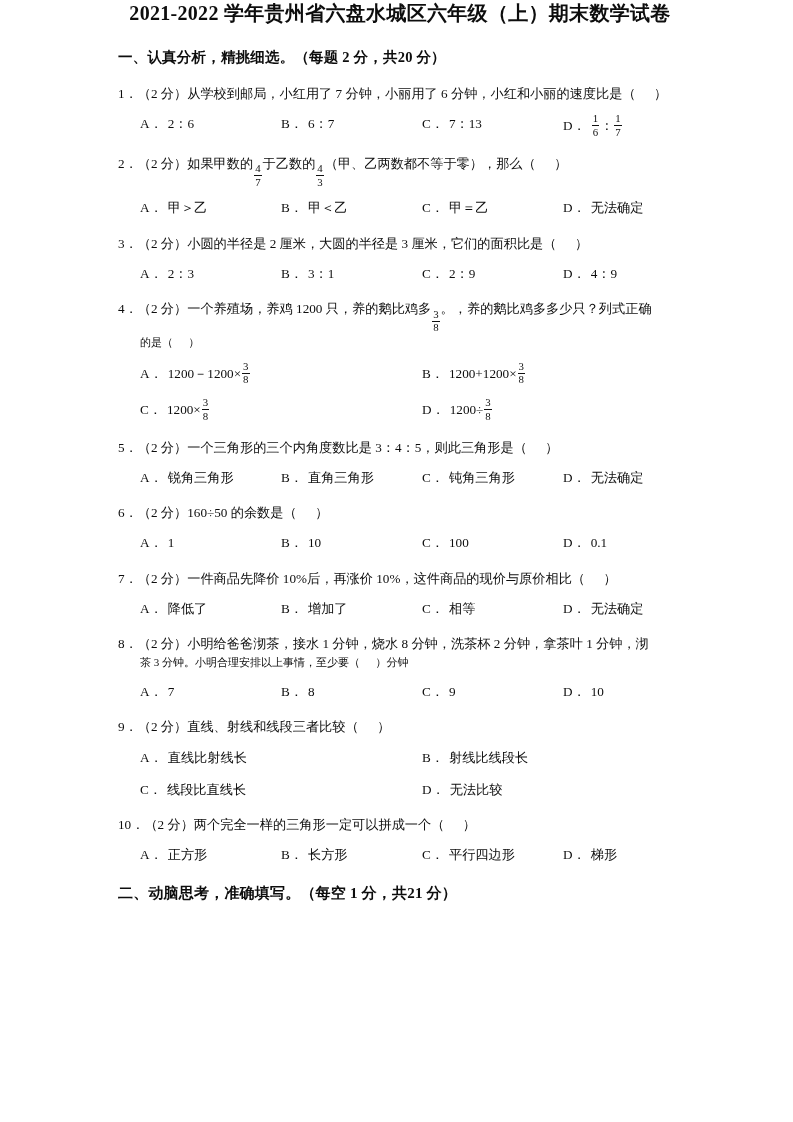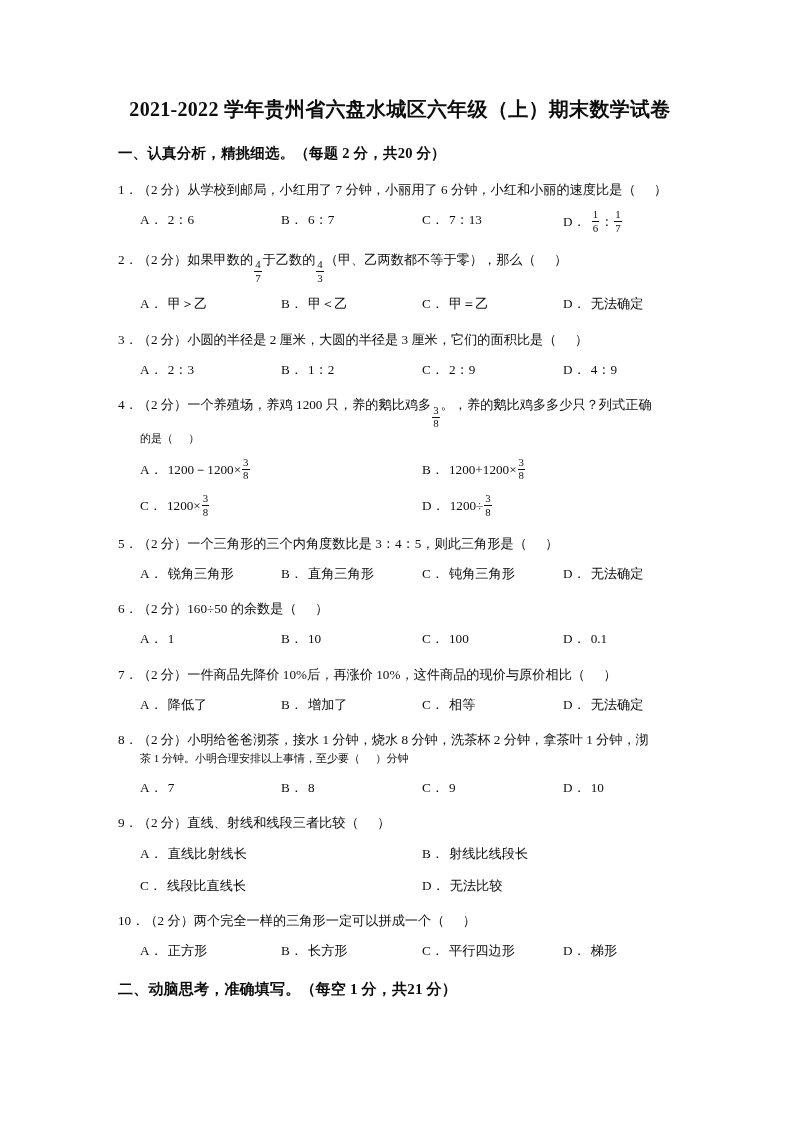--- a/index.html
+++ b/index.html
@@ -26,7 +26,6 @@
     font-weight: bold;
     text-align: center;
     letter-spacing: 0.3px;
-    margin-top: 96px;
     margin-bottom: 0;
     line-height: 1.35;
     white-space: nowrap;

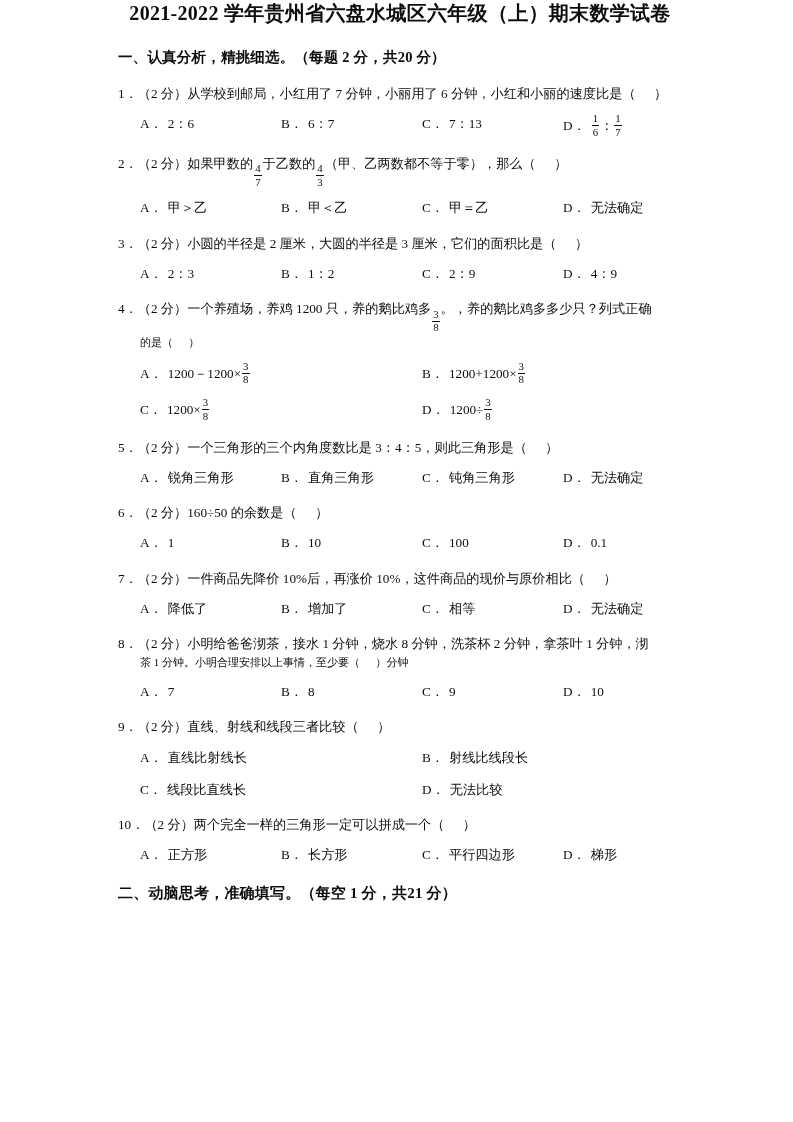--- a/index.html
+++ b/index.html
@@ -206,7 +206,7 @@
           </div>
         <div class="opt">
             <span class="opt-key">B．</span>
-            <span class="opt-txt">1：2</span>
+            <span class="opt-txt">3：1</span>
           </div>
         <div class="opt">
             <span class="opt-key">C．</span>

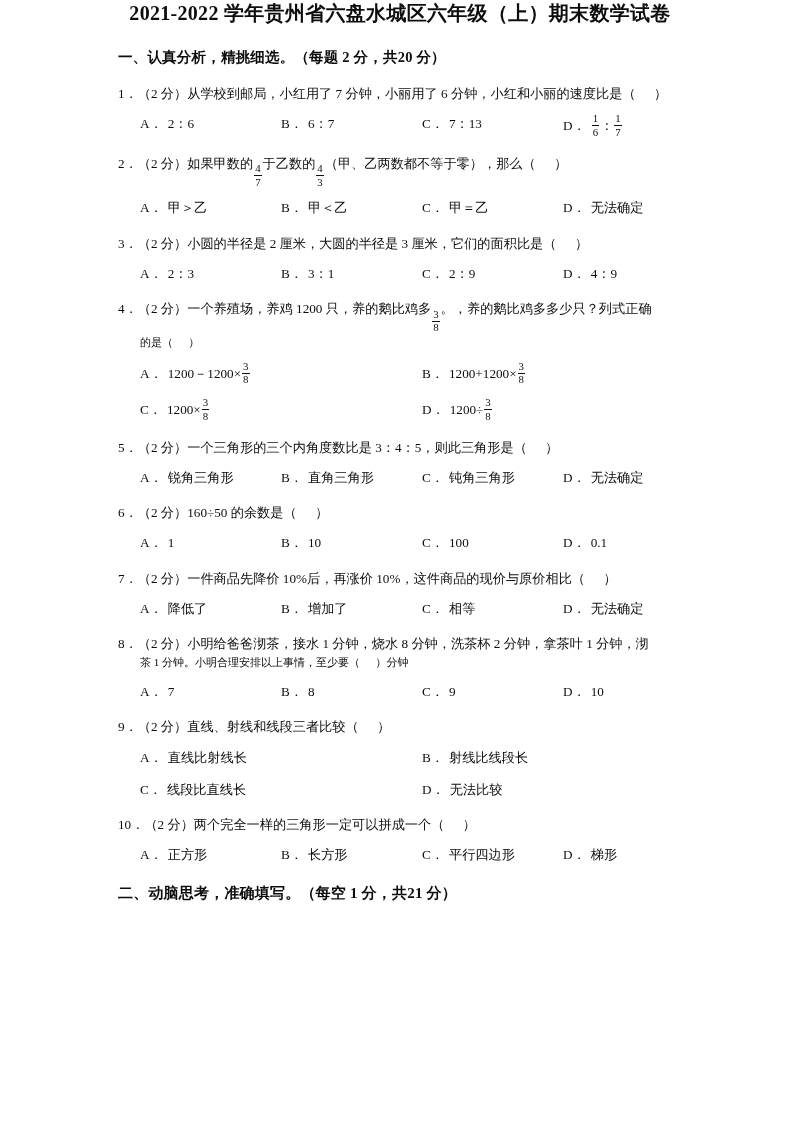--- a/index.html
+++ b/index.html
@@ -340,7 +340,7 @@
 
   <div class="question">
     <div class="q-stem"><span>8．（2 分）</span><span>小明给爸爸沏茶，接水 1 分钟，烧水 8 分钟，洗茶杯 2 分钟，拿茶叶 1 分钟，沏</span></div>
-    <div class="q-stem-cont"><span>茶 1 分钟。小明合理安排以上事情，至少要（</span><span class="blank-paren">&nbsp;&nbsp;&nbsp;&nbsp;</span><span>）分钟</span></div>
+    <div class="q-stem-cont"><span>茶 3 分钟。小明合理安排以上事情，至少要（</span><span class="blank-paren">&nbsp;&nbsp;&nbsp;&nbsp;</span><span>）分钟</span></div>
     <div class="opts cols4">
       <div class="opts-row">
         <div class="opt">

